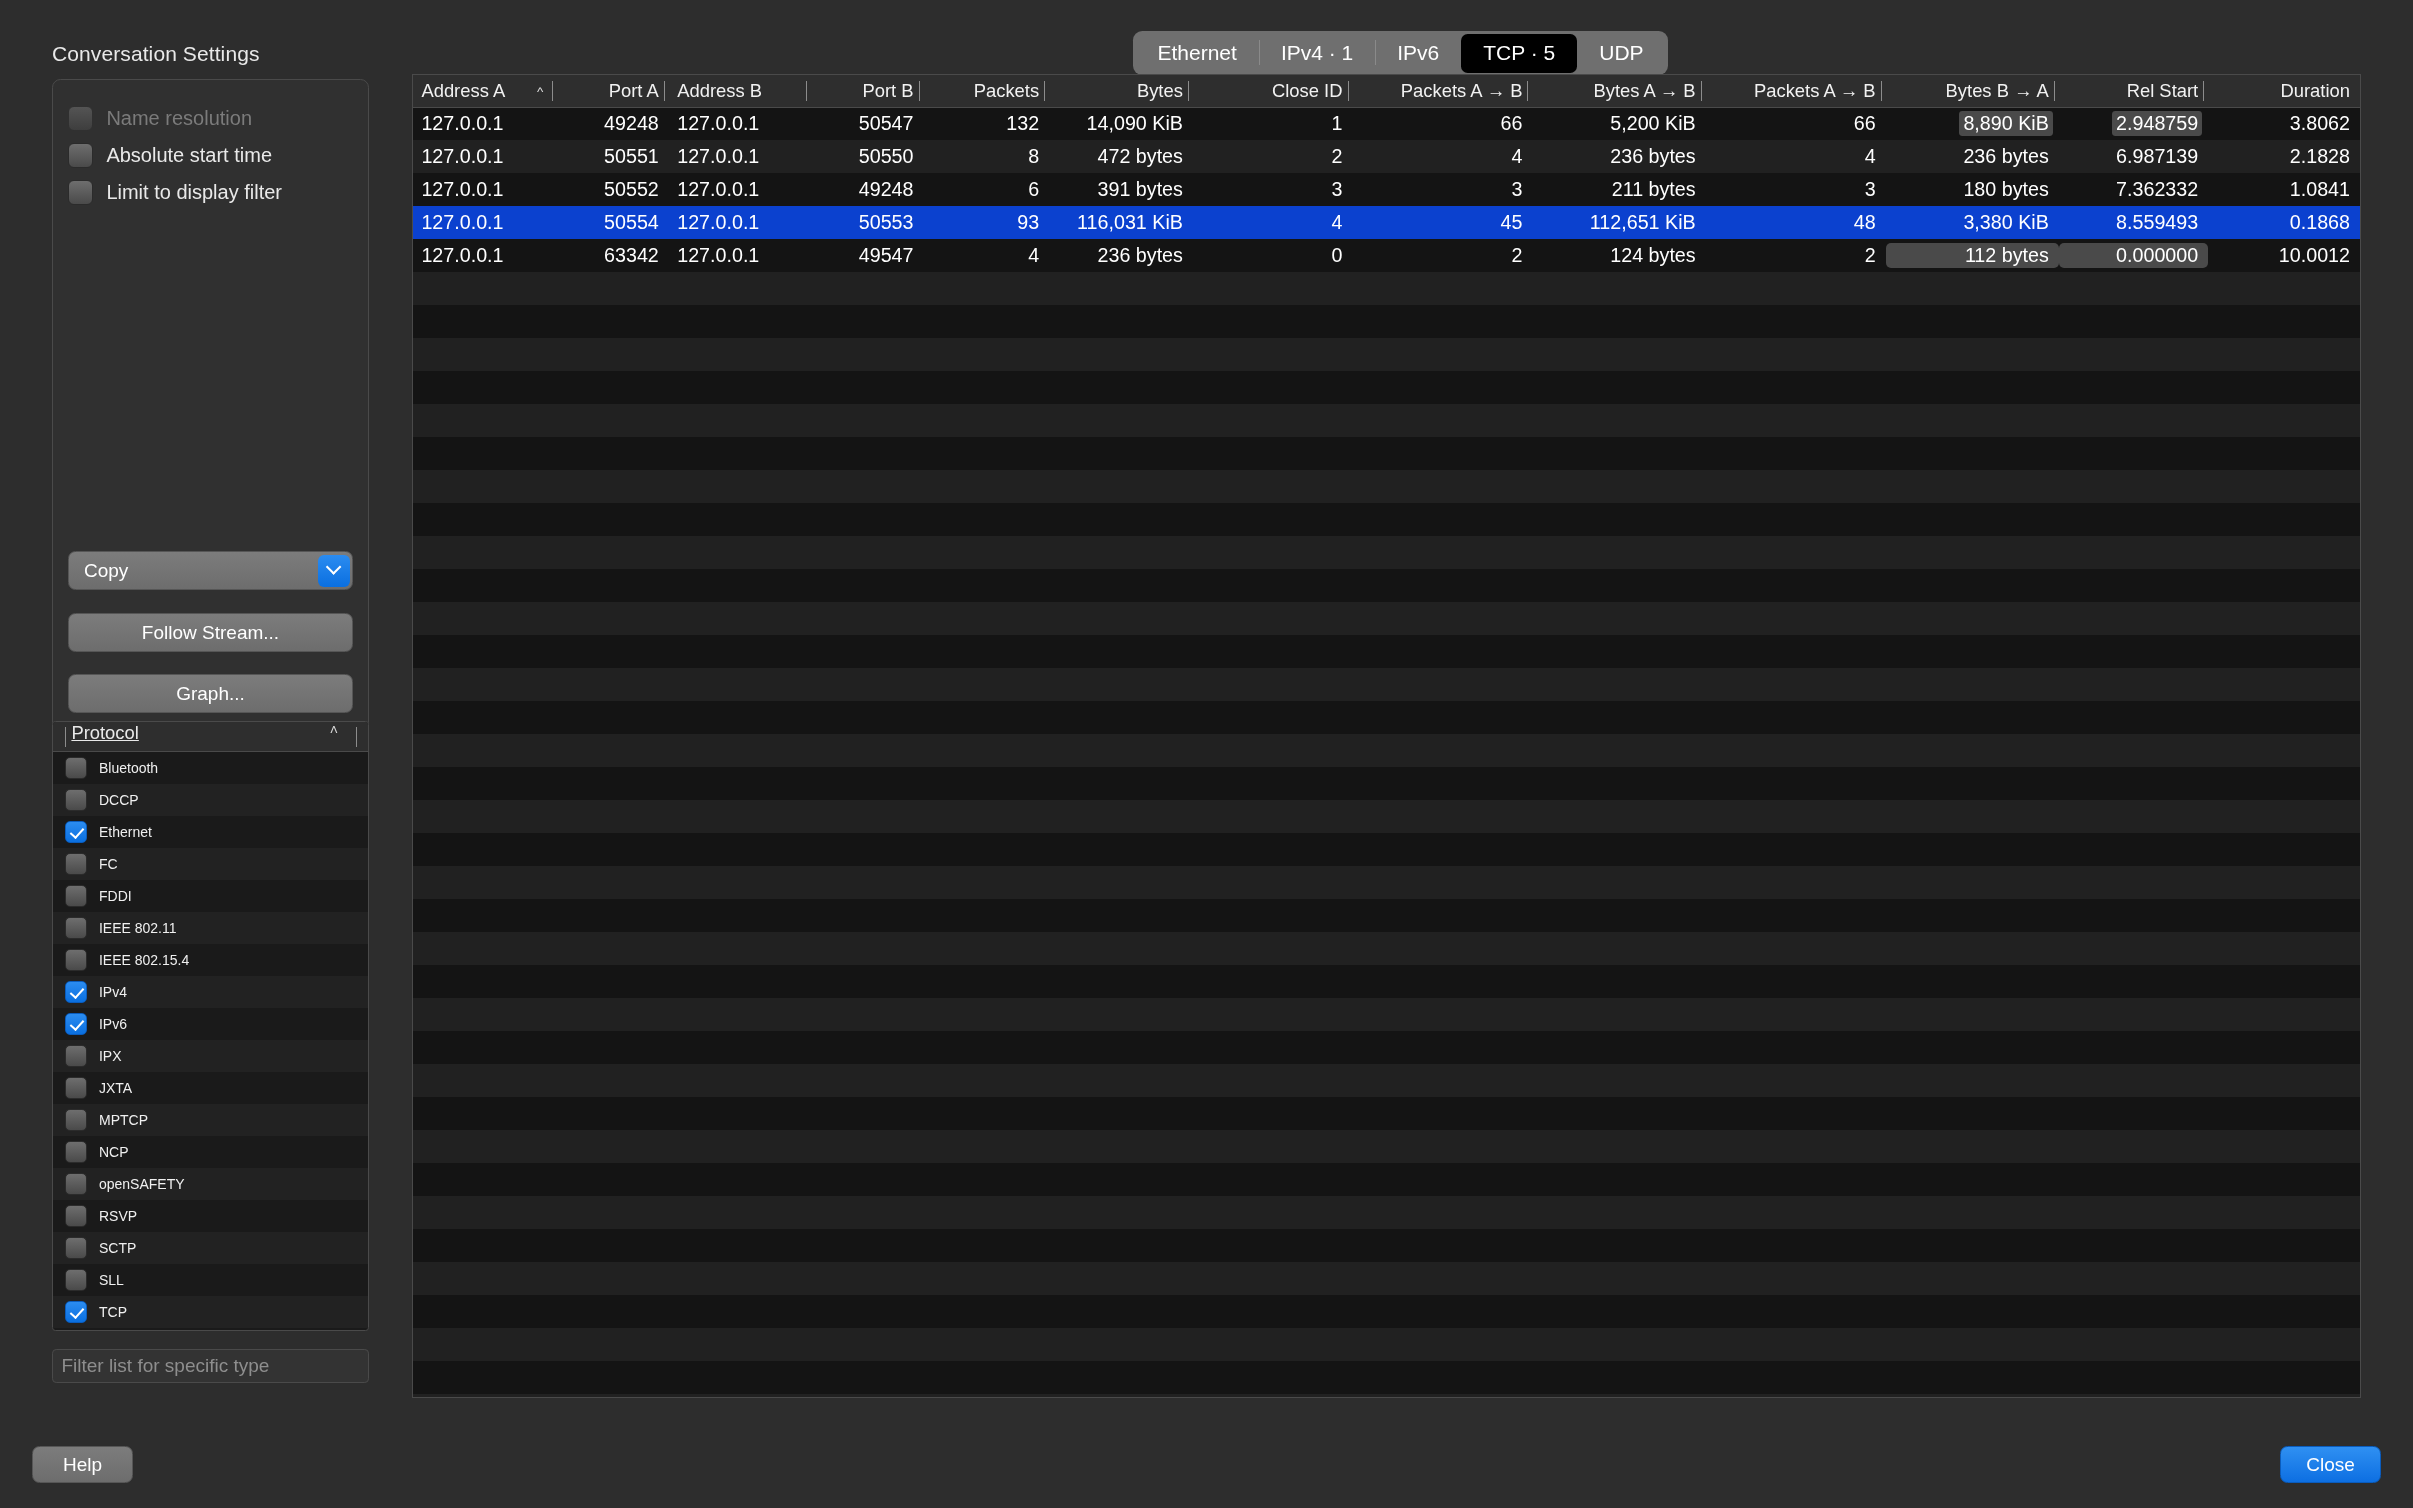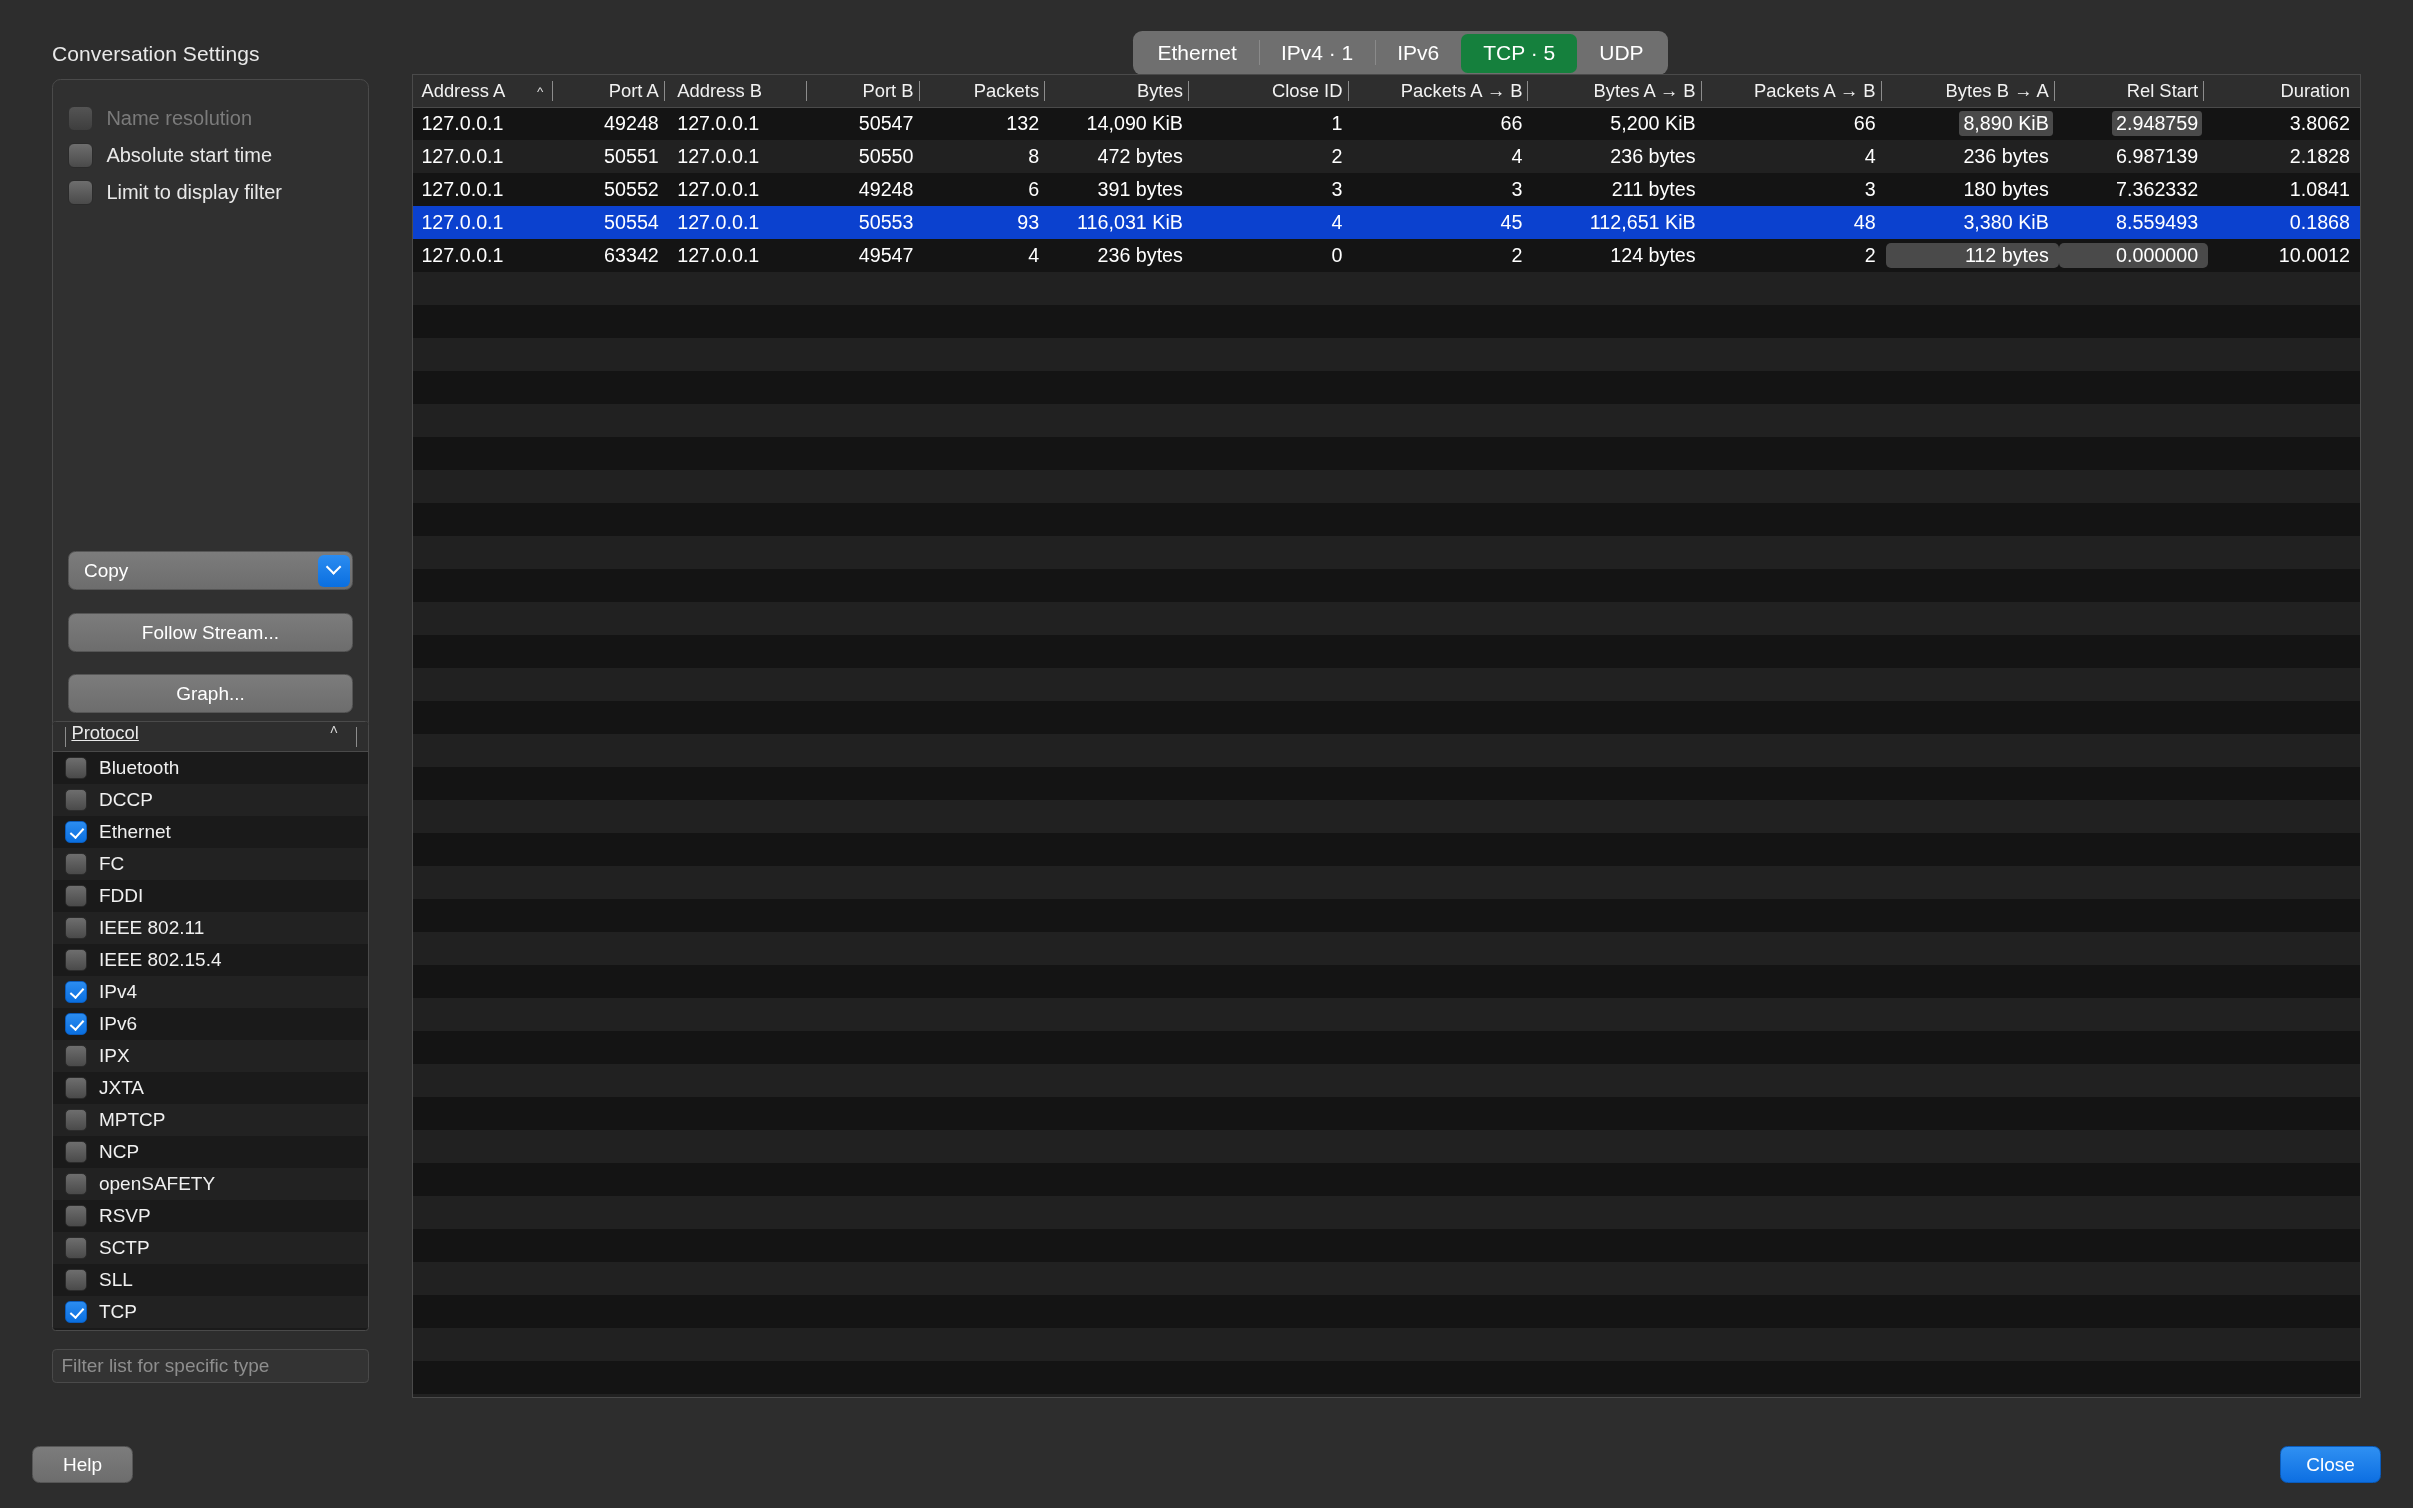--- a/index.html
+++ b/index.html
@@ -241,7 +241,7 @@
     background: #8a8a8a;
   }
   .tab.active {
-    background: #15803d;
+    background: #000000;
   }
   .tab.active::before,
   .tab.active + .tab::before { background: transparent; }

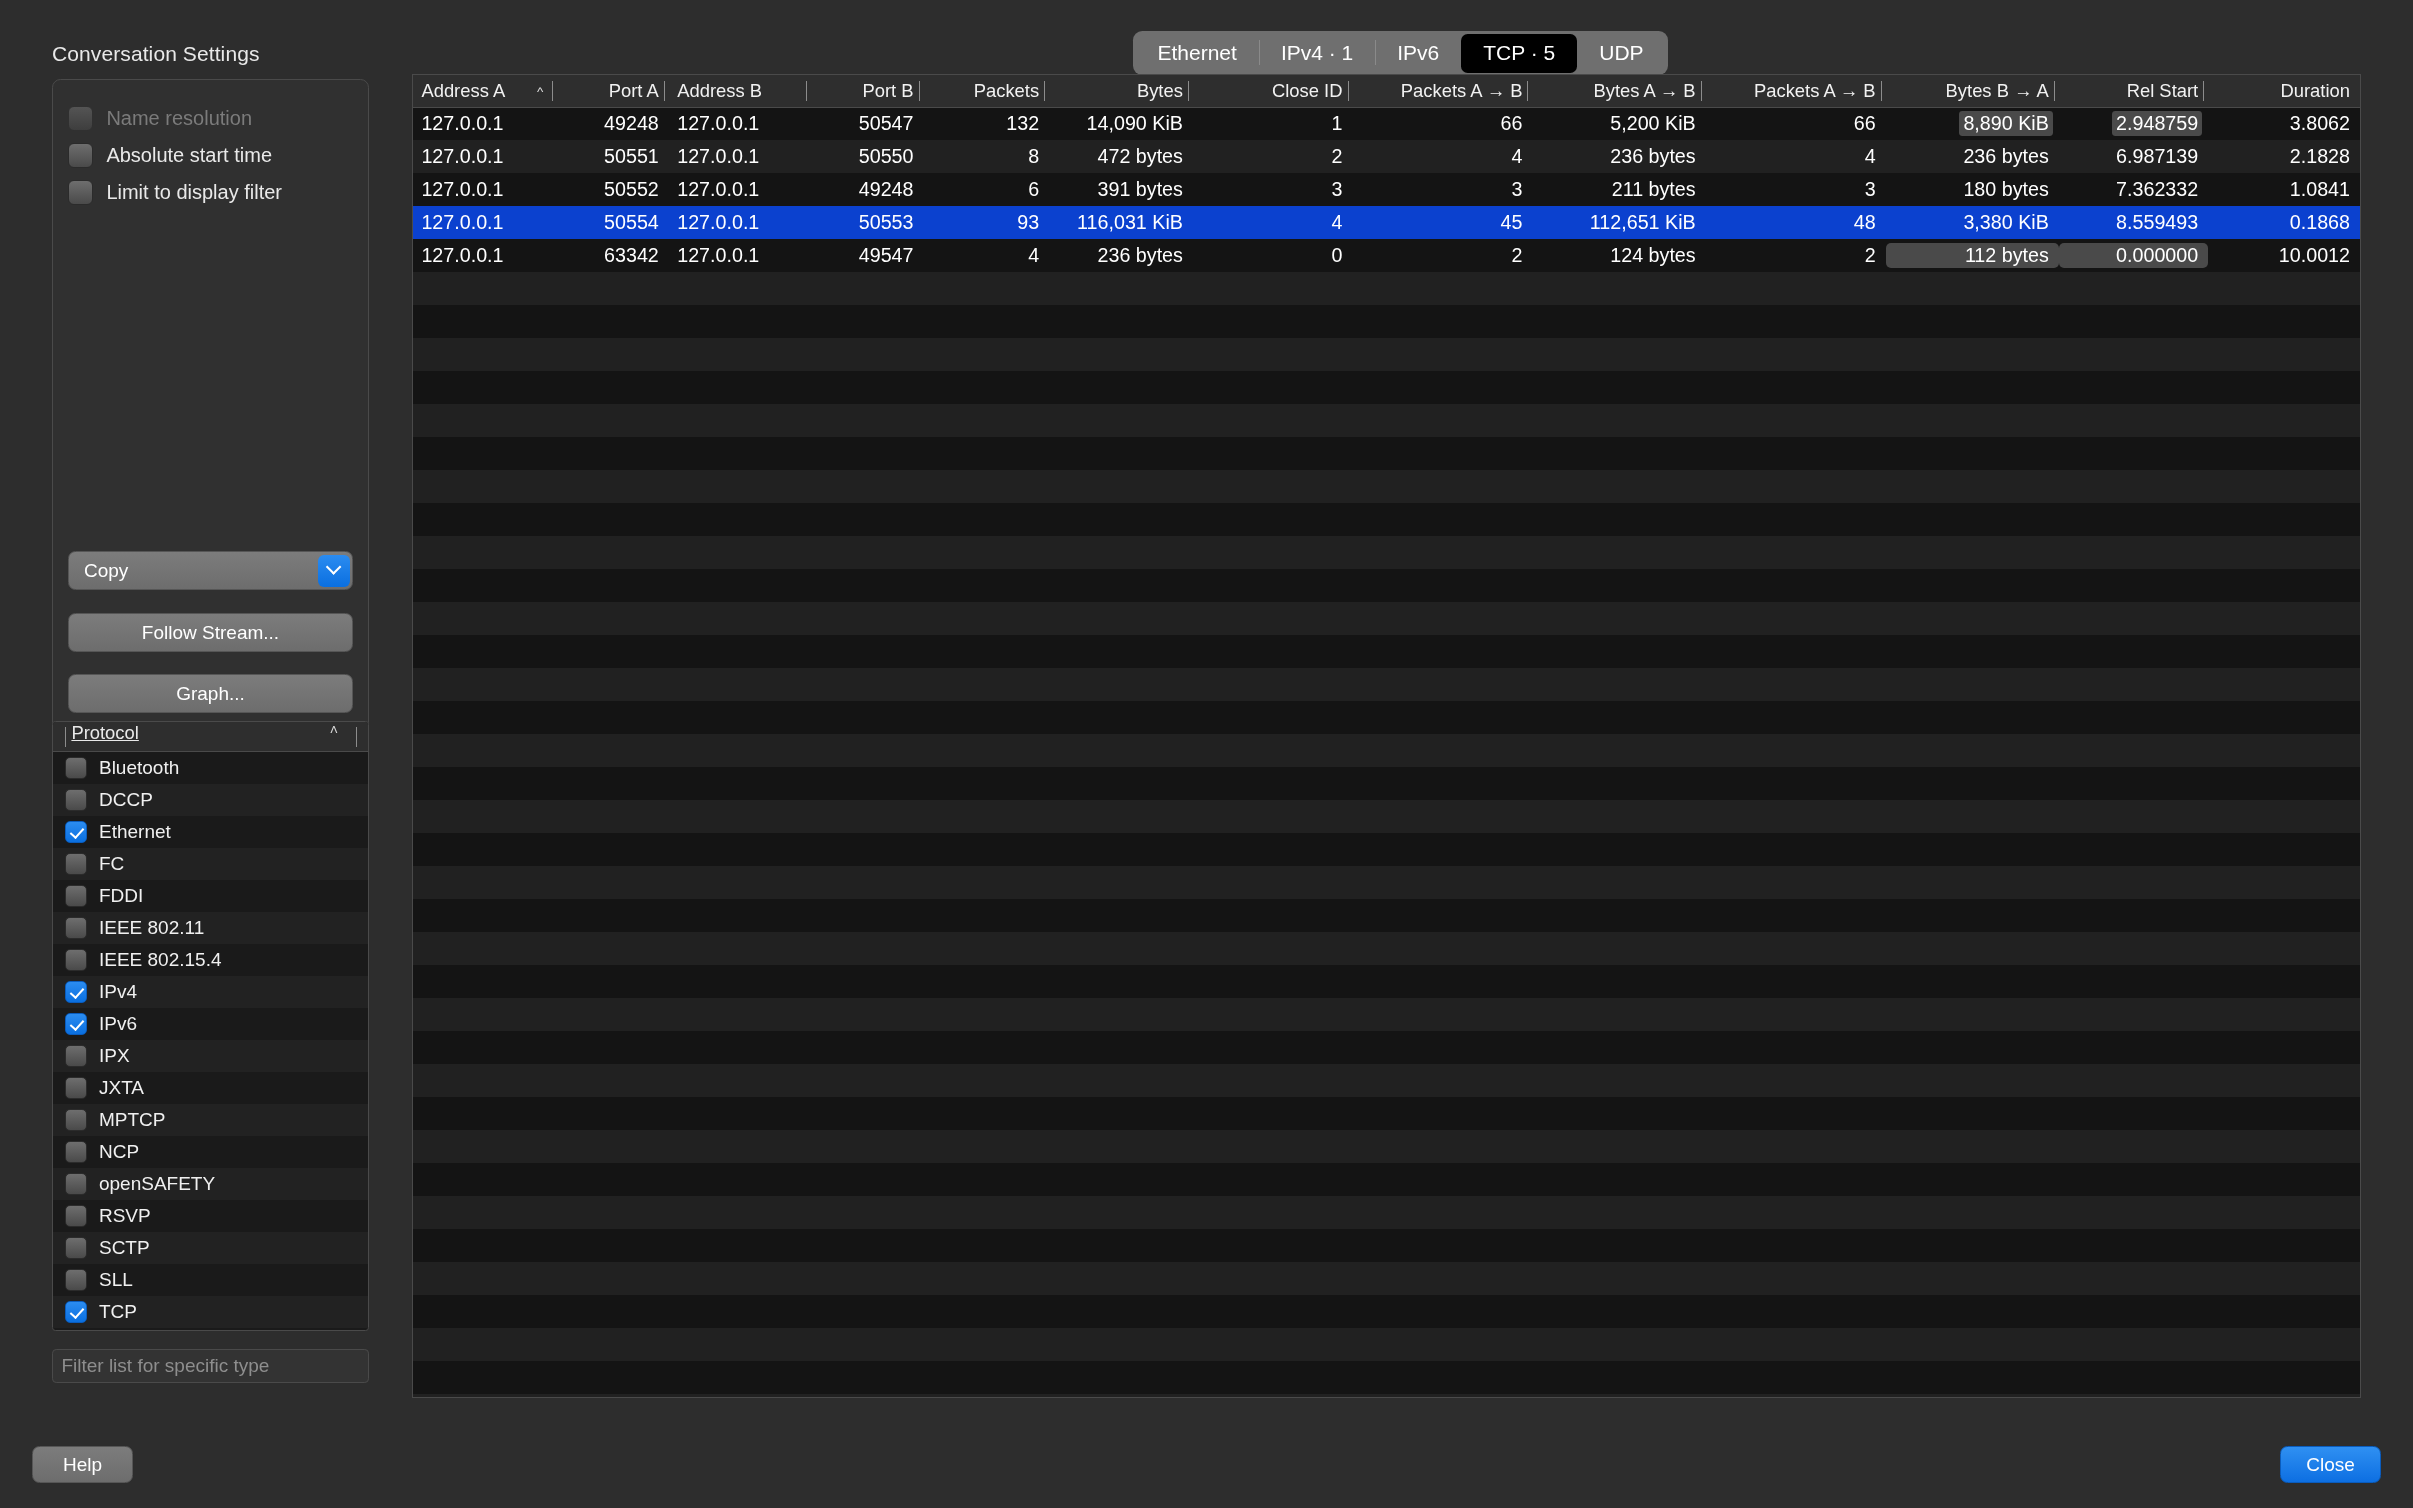--- a/index.html
+++ b/index.html
@@ -183,7 +183,7 @@
     gap: 11.7px;
     height: 32px;
     padding-left: 11.7px;
-    font-size: 19px;
+    font-size: 14px;
     color: #f0f0f0;
   }
   .proto-item:nth-child(odd)  { background: #1a1a1a; }

